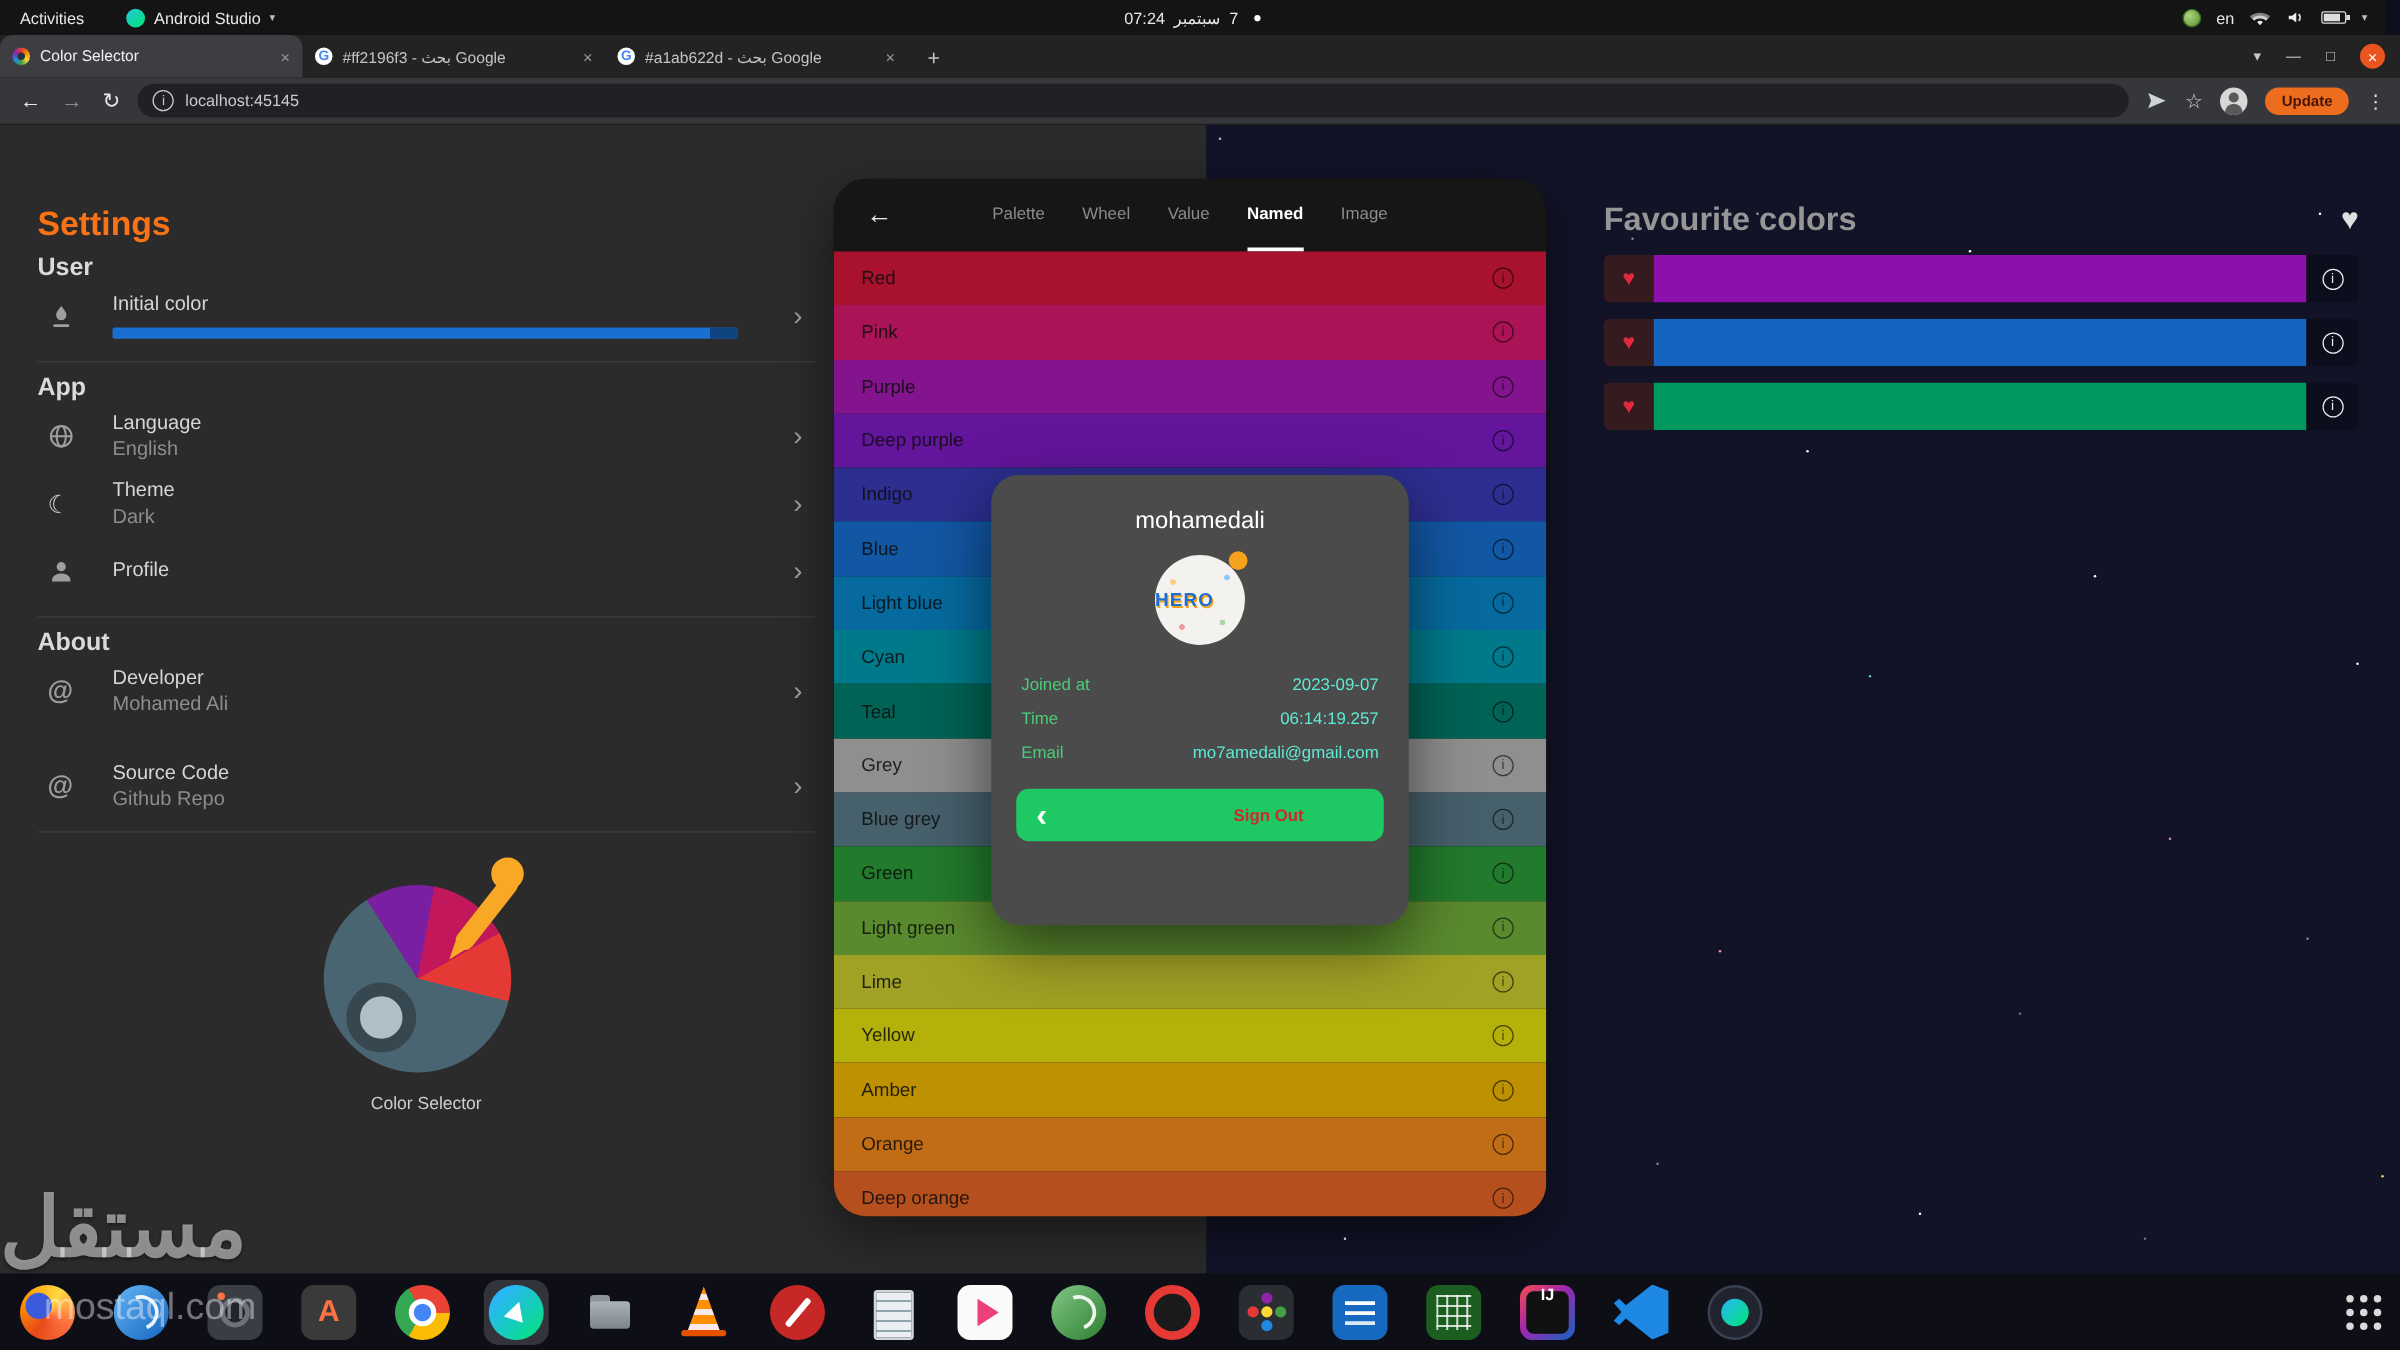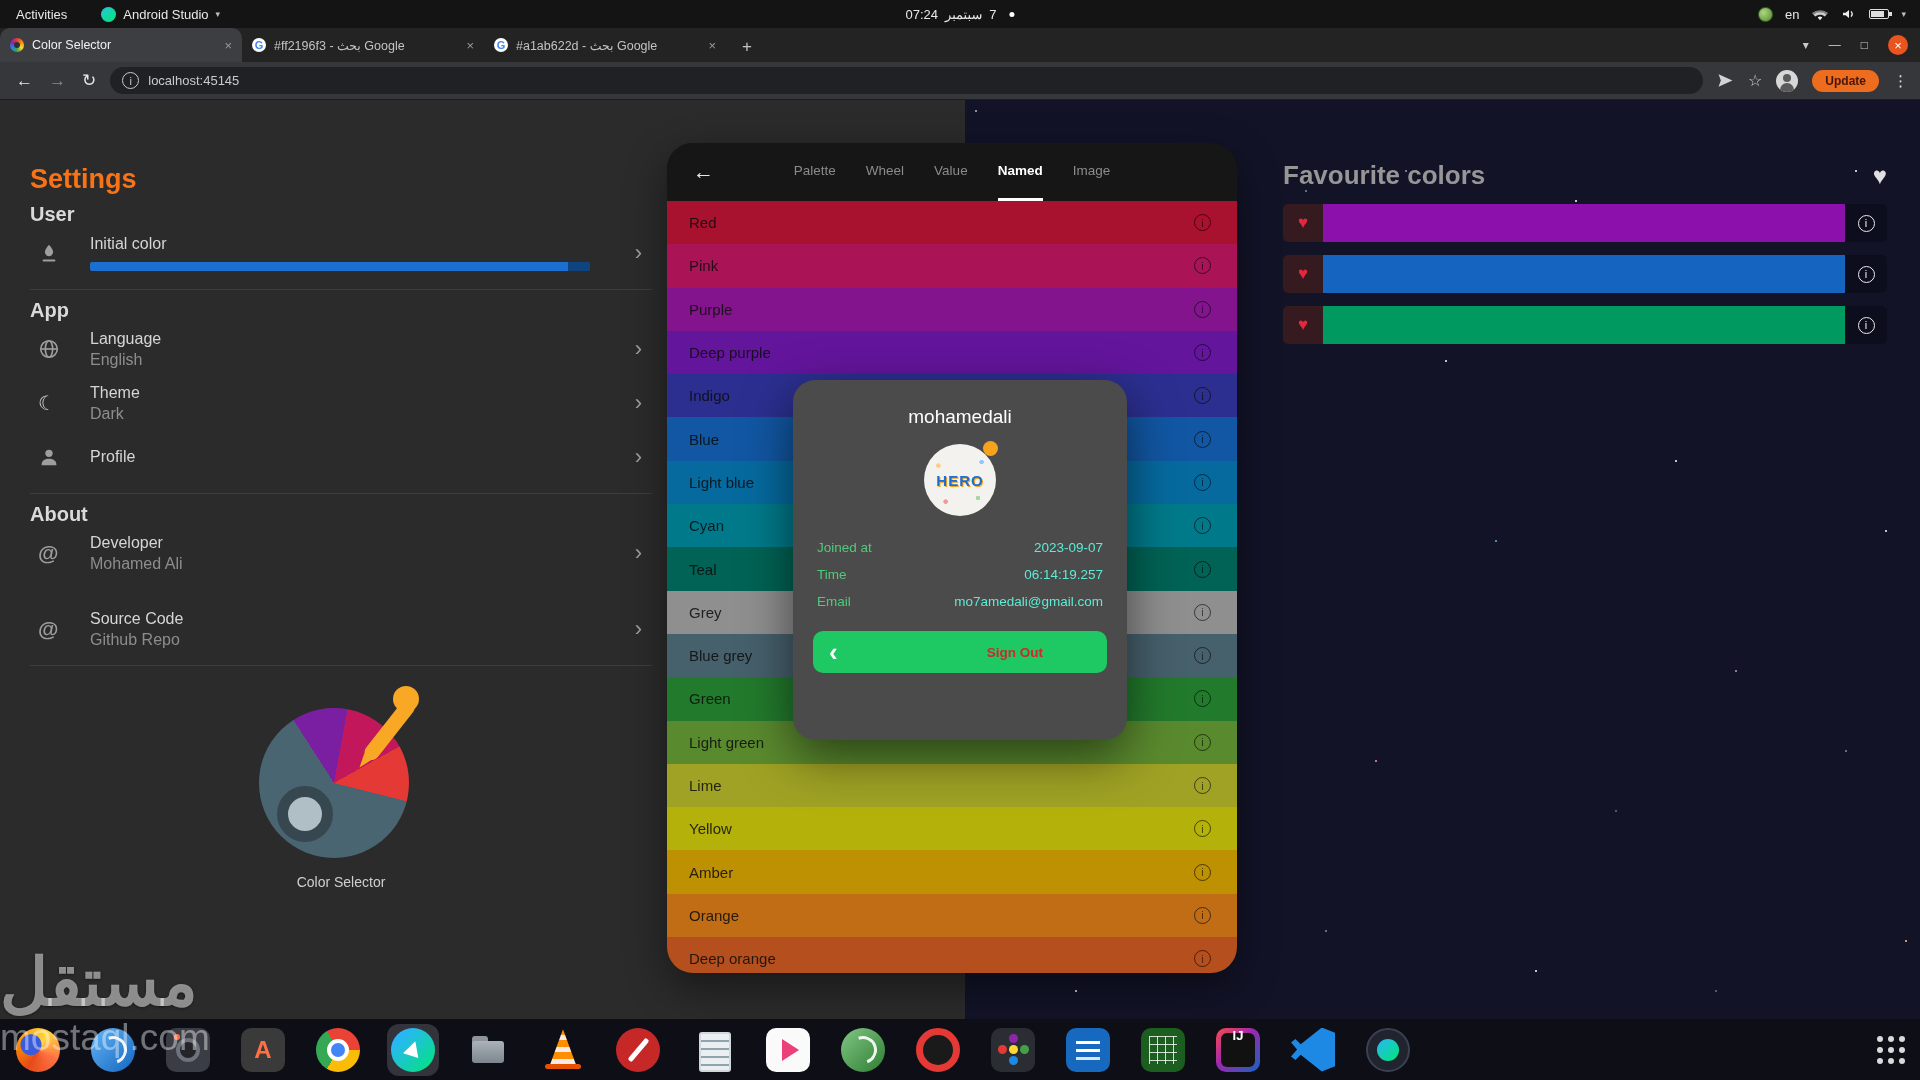--- a/index.html
+++ b/index.html
@@ -10,7 +10,7 @@
   }
 
   
-  #topbar { position:absolute; top:0; left:0; right:0; height:28px; background:#141414;
+  #topbar { position:absolute; top:0; left:0; right:12px; height:28px; background:#141414;
     color:#e8e8e8; display:flex; align-items:center; font-size:13px; z-index:50; }
   .tb-activities { margin-left:16px; }
   .tb-app { display:flex; align-items:center; gap:7px; margin-left:34px; }

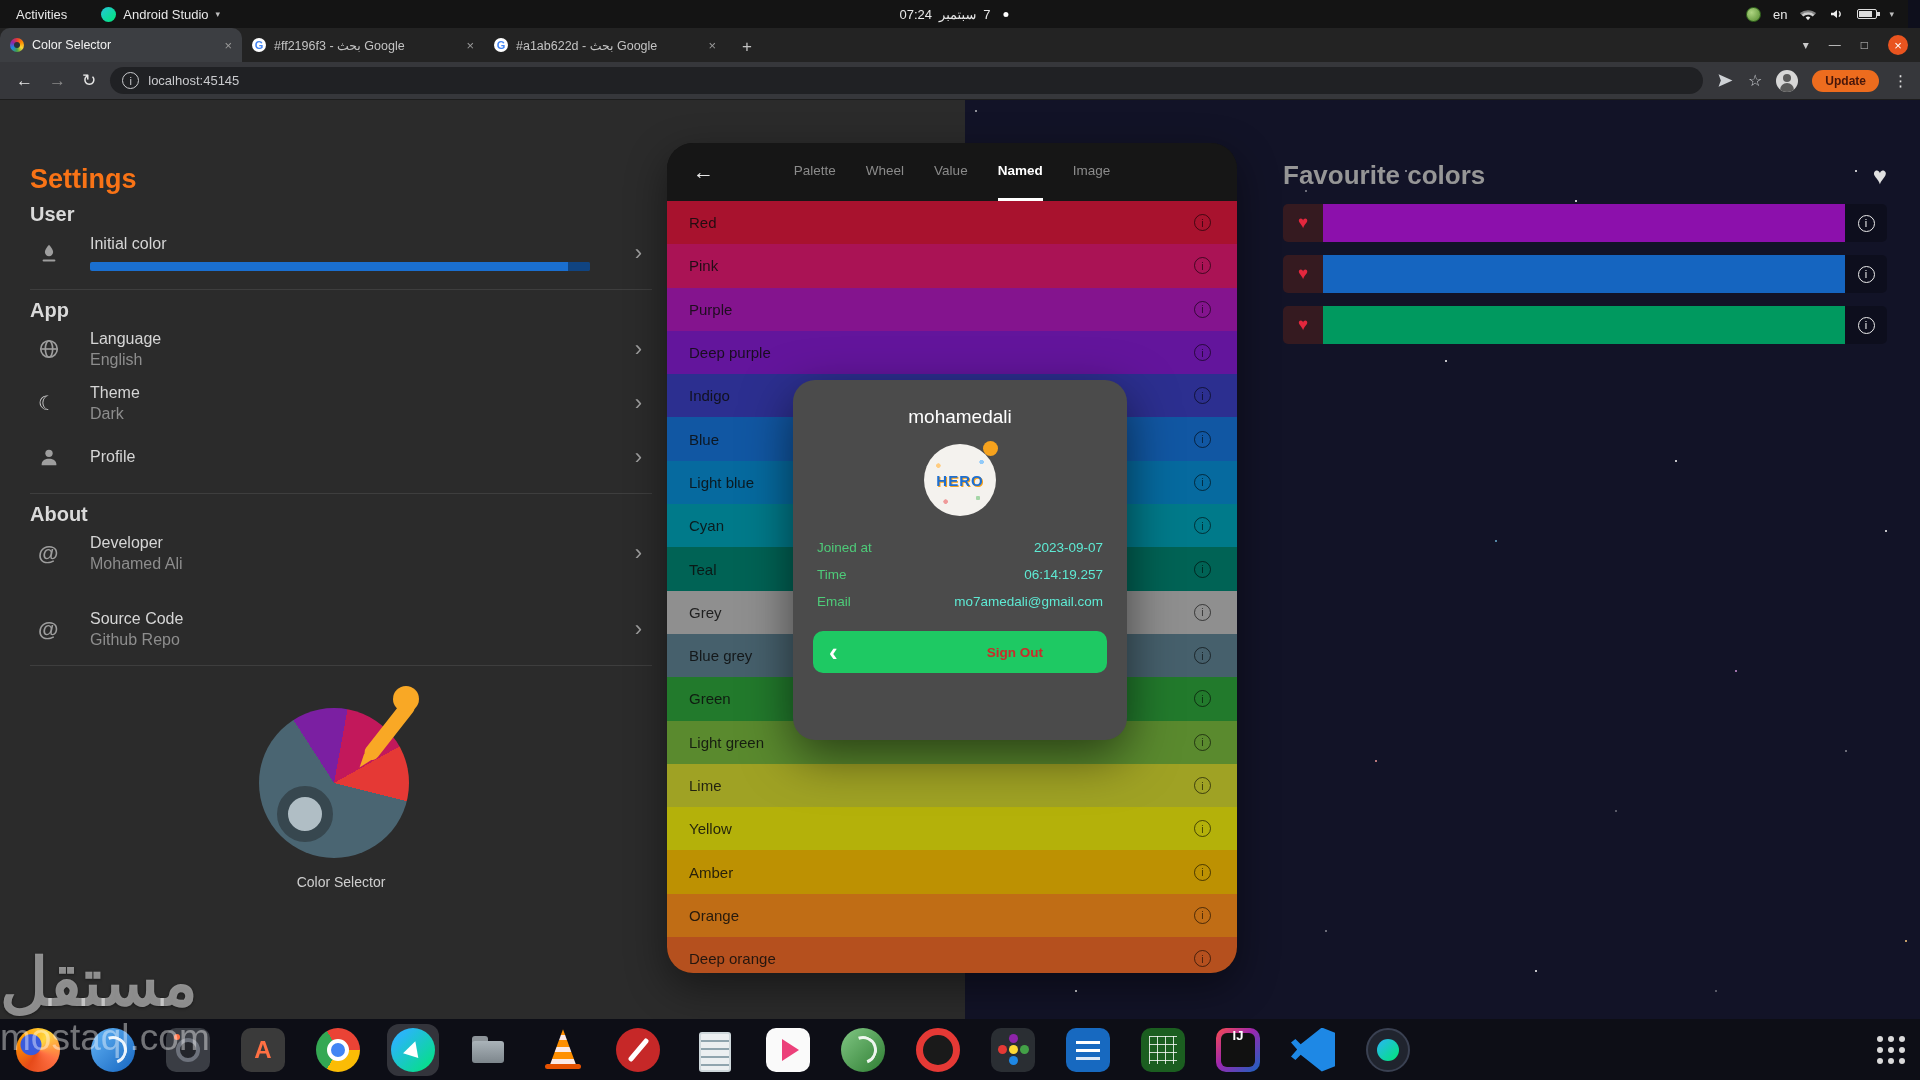--- a/index.html
+++ b/index.html
@@ -142,7 +142,7 @@
   .dtitle { text-align:center; margin-top:26px; font-size:19px; }
   .davatar-wrap { display:flex; justify-content:center; margin-top:16px; }
   .davatar { width:72px; height:72px; border-radius:50%; background:#f4f2ee; position:relative;
-    display:flex; align-items:center; justify-content:center;
+    display:flex; align-items:center; 
     background-image:radial-gradient(circle at 20% 30%, #ffcc80 2px, transparent 2.5px),
       radial-gradient(circle at 80% 25%, #90caf9 2px, transparent 2.5px),
       radial-gradient(circle at 30% 80%, #ef9a9a 2px, transparent 2.5px),

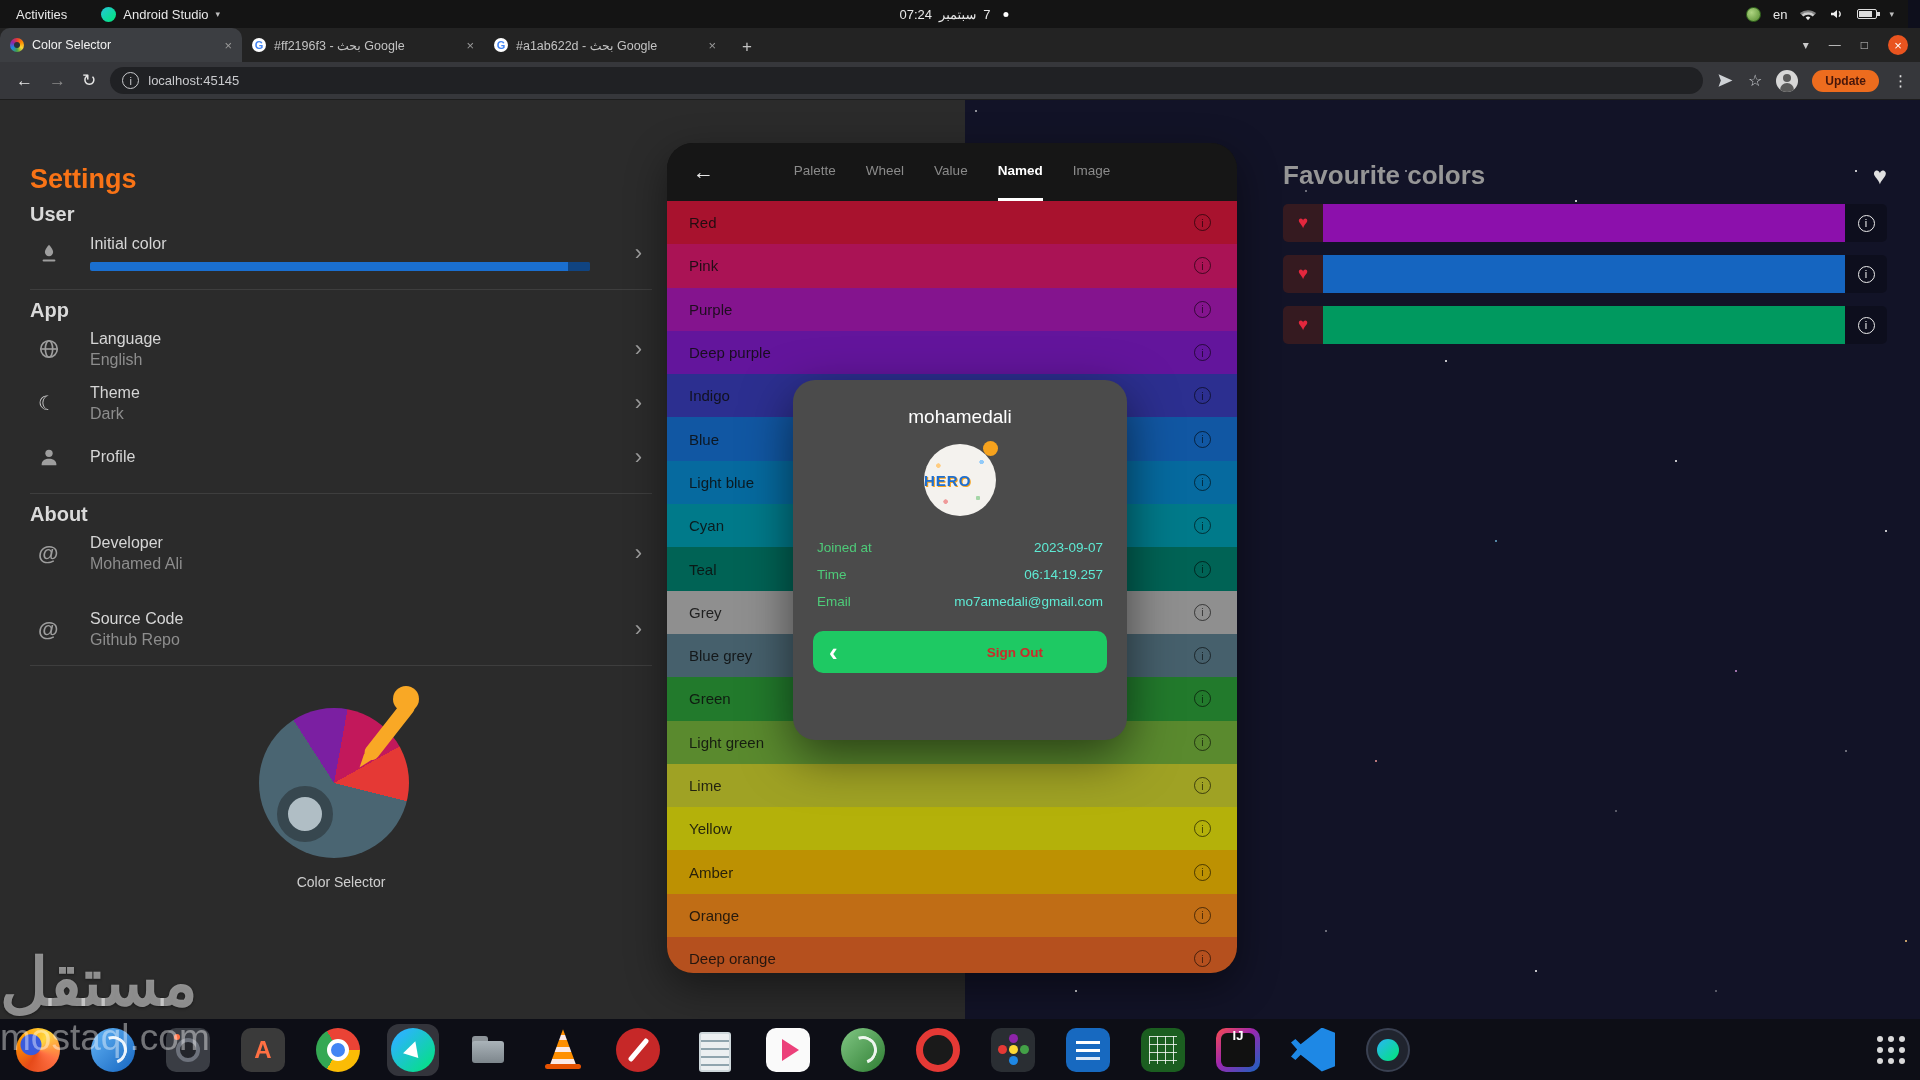--- a/index.html
+++ b/index.html
@@ -239,7 +239,7 @@
   .watermark { position:absolute; left:0; right:4px; top:948px; z-index:60; text-align:left;
     color:rgba(255,255,255,.5); pointer-events:none; }
   .wm-ar { font-size:66px; font-weight:bold; line-height:1.05; text-shadow:0 1px 3px rgba(0,0,0,.4); }
-  .wm-en { font-size:37px; margin-top:0; color:rgba(255,255,255,.42); }
+  .wm-en { font-size:30px; margin-top:12px; color:rgba(255,255,255,.42);padding-left:35px; }
 </style>
 </head>
 <body>

